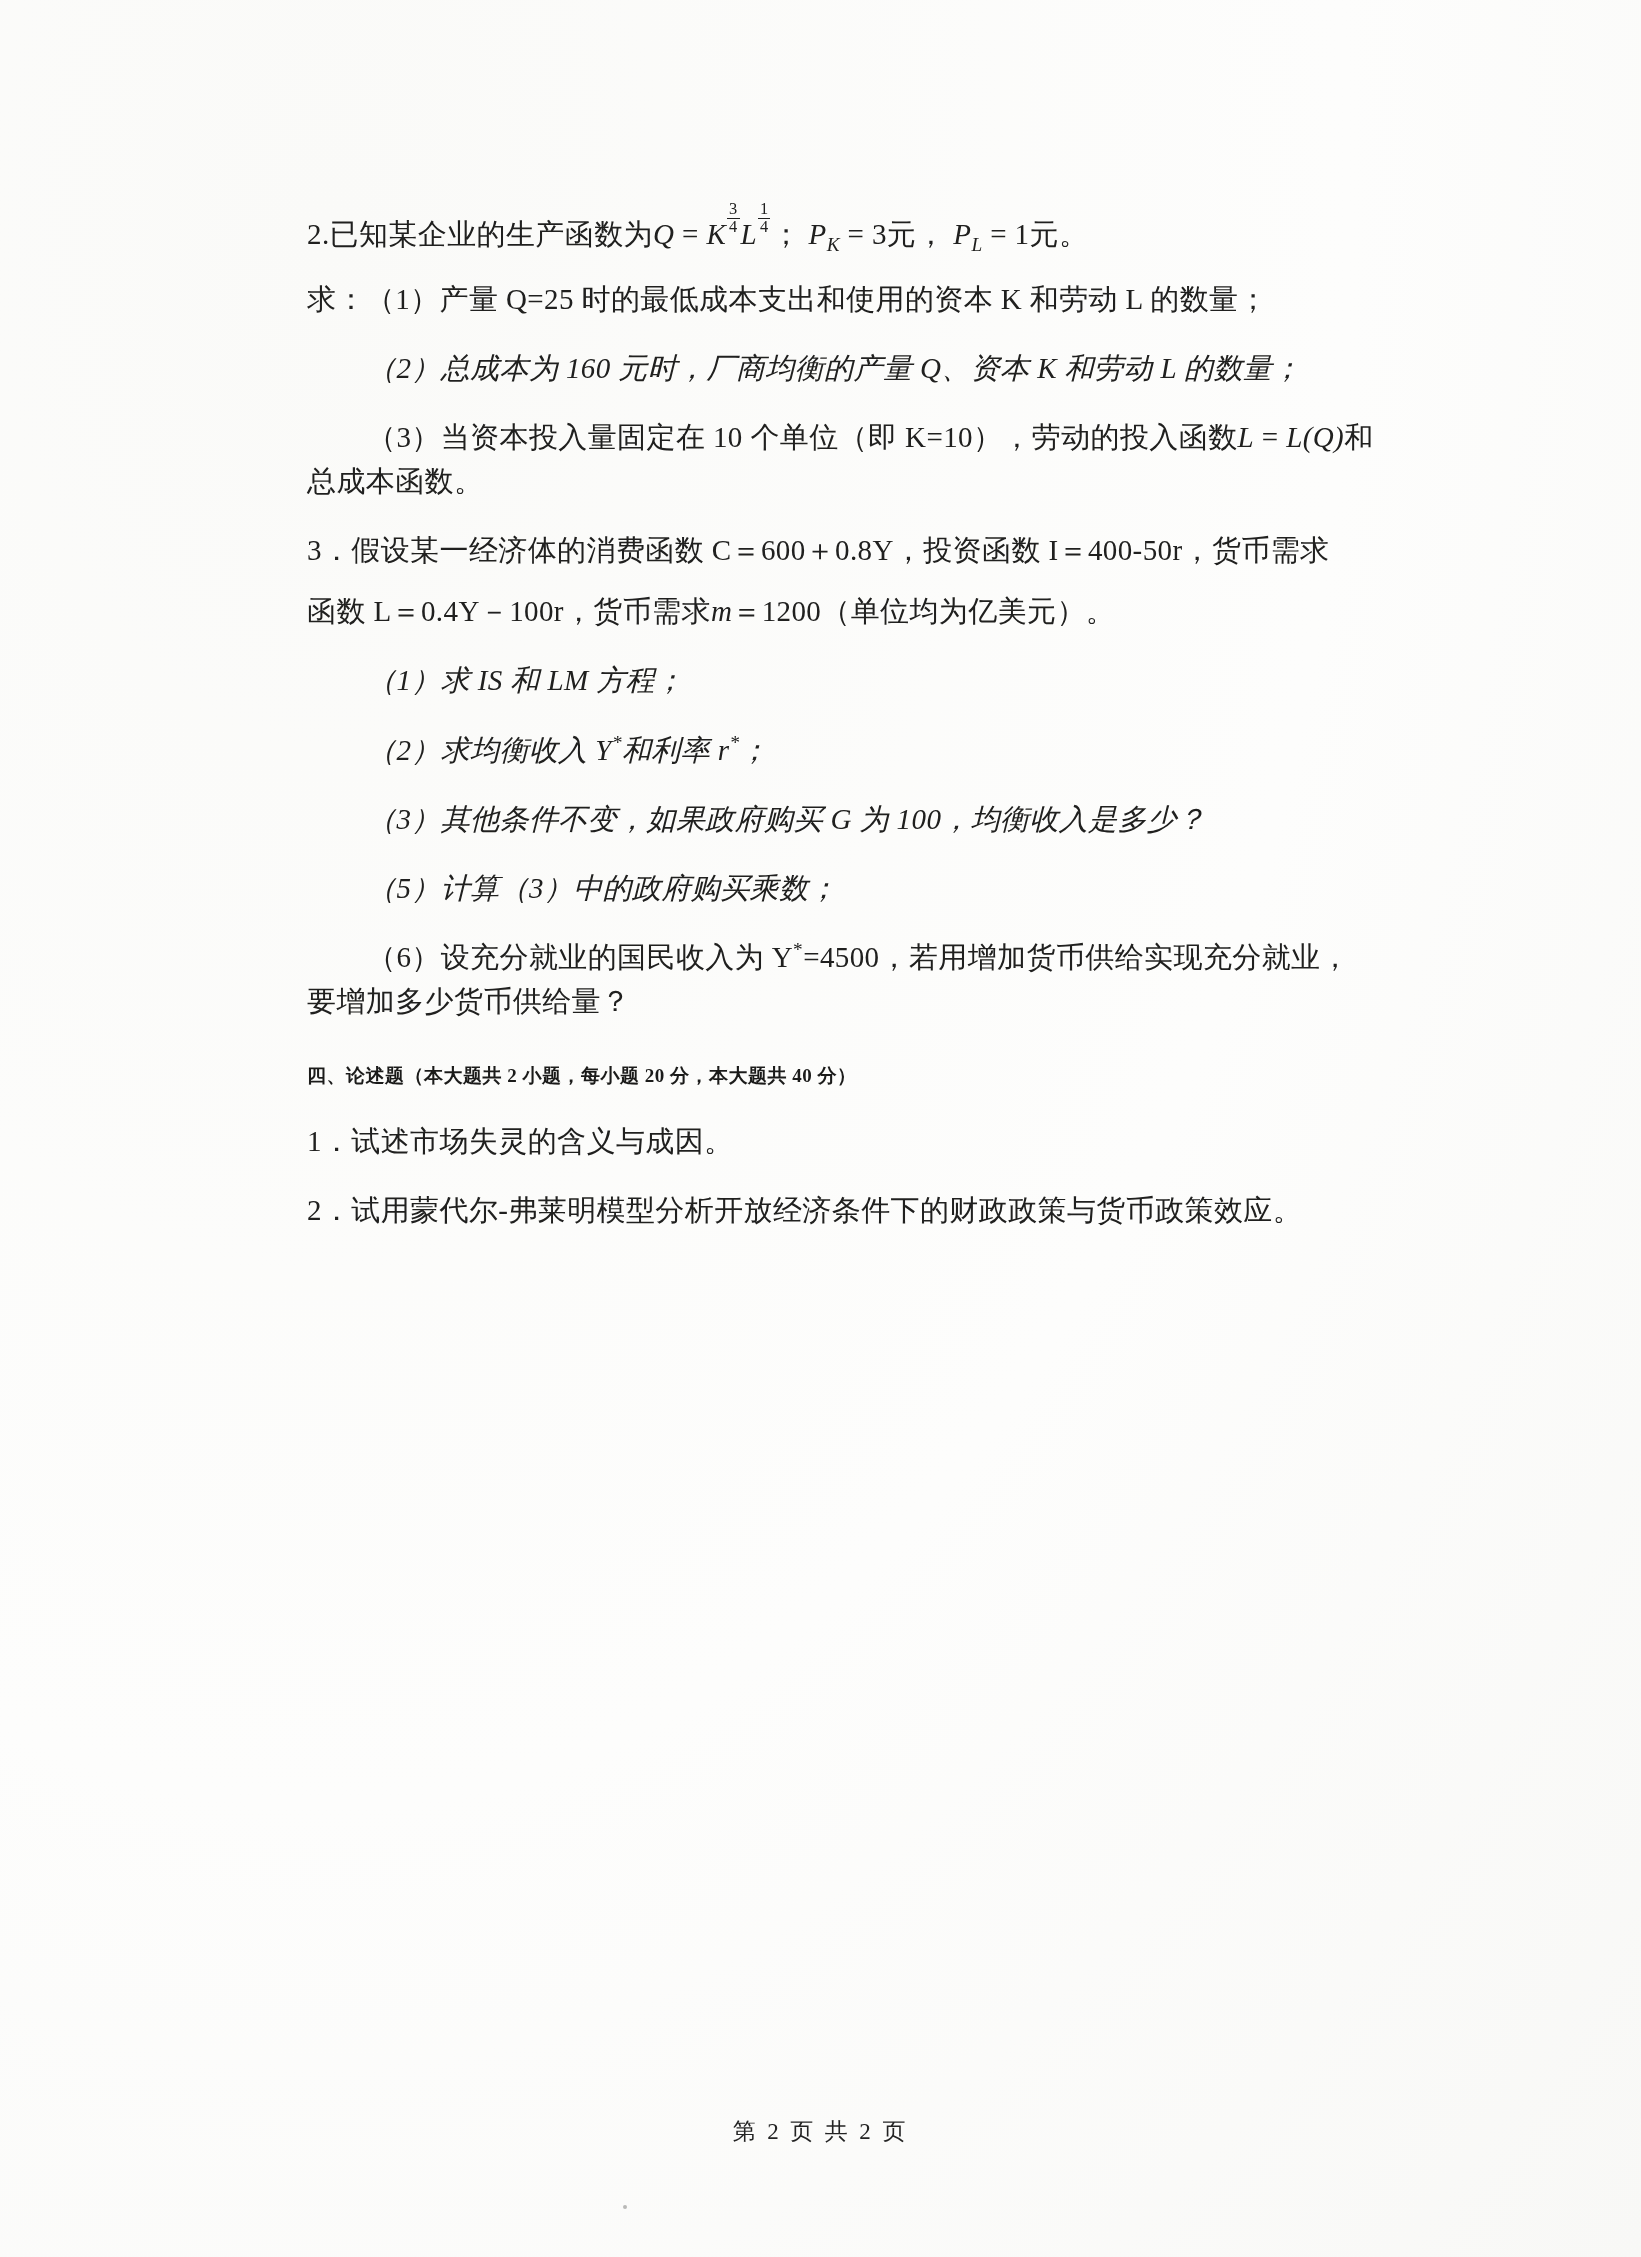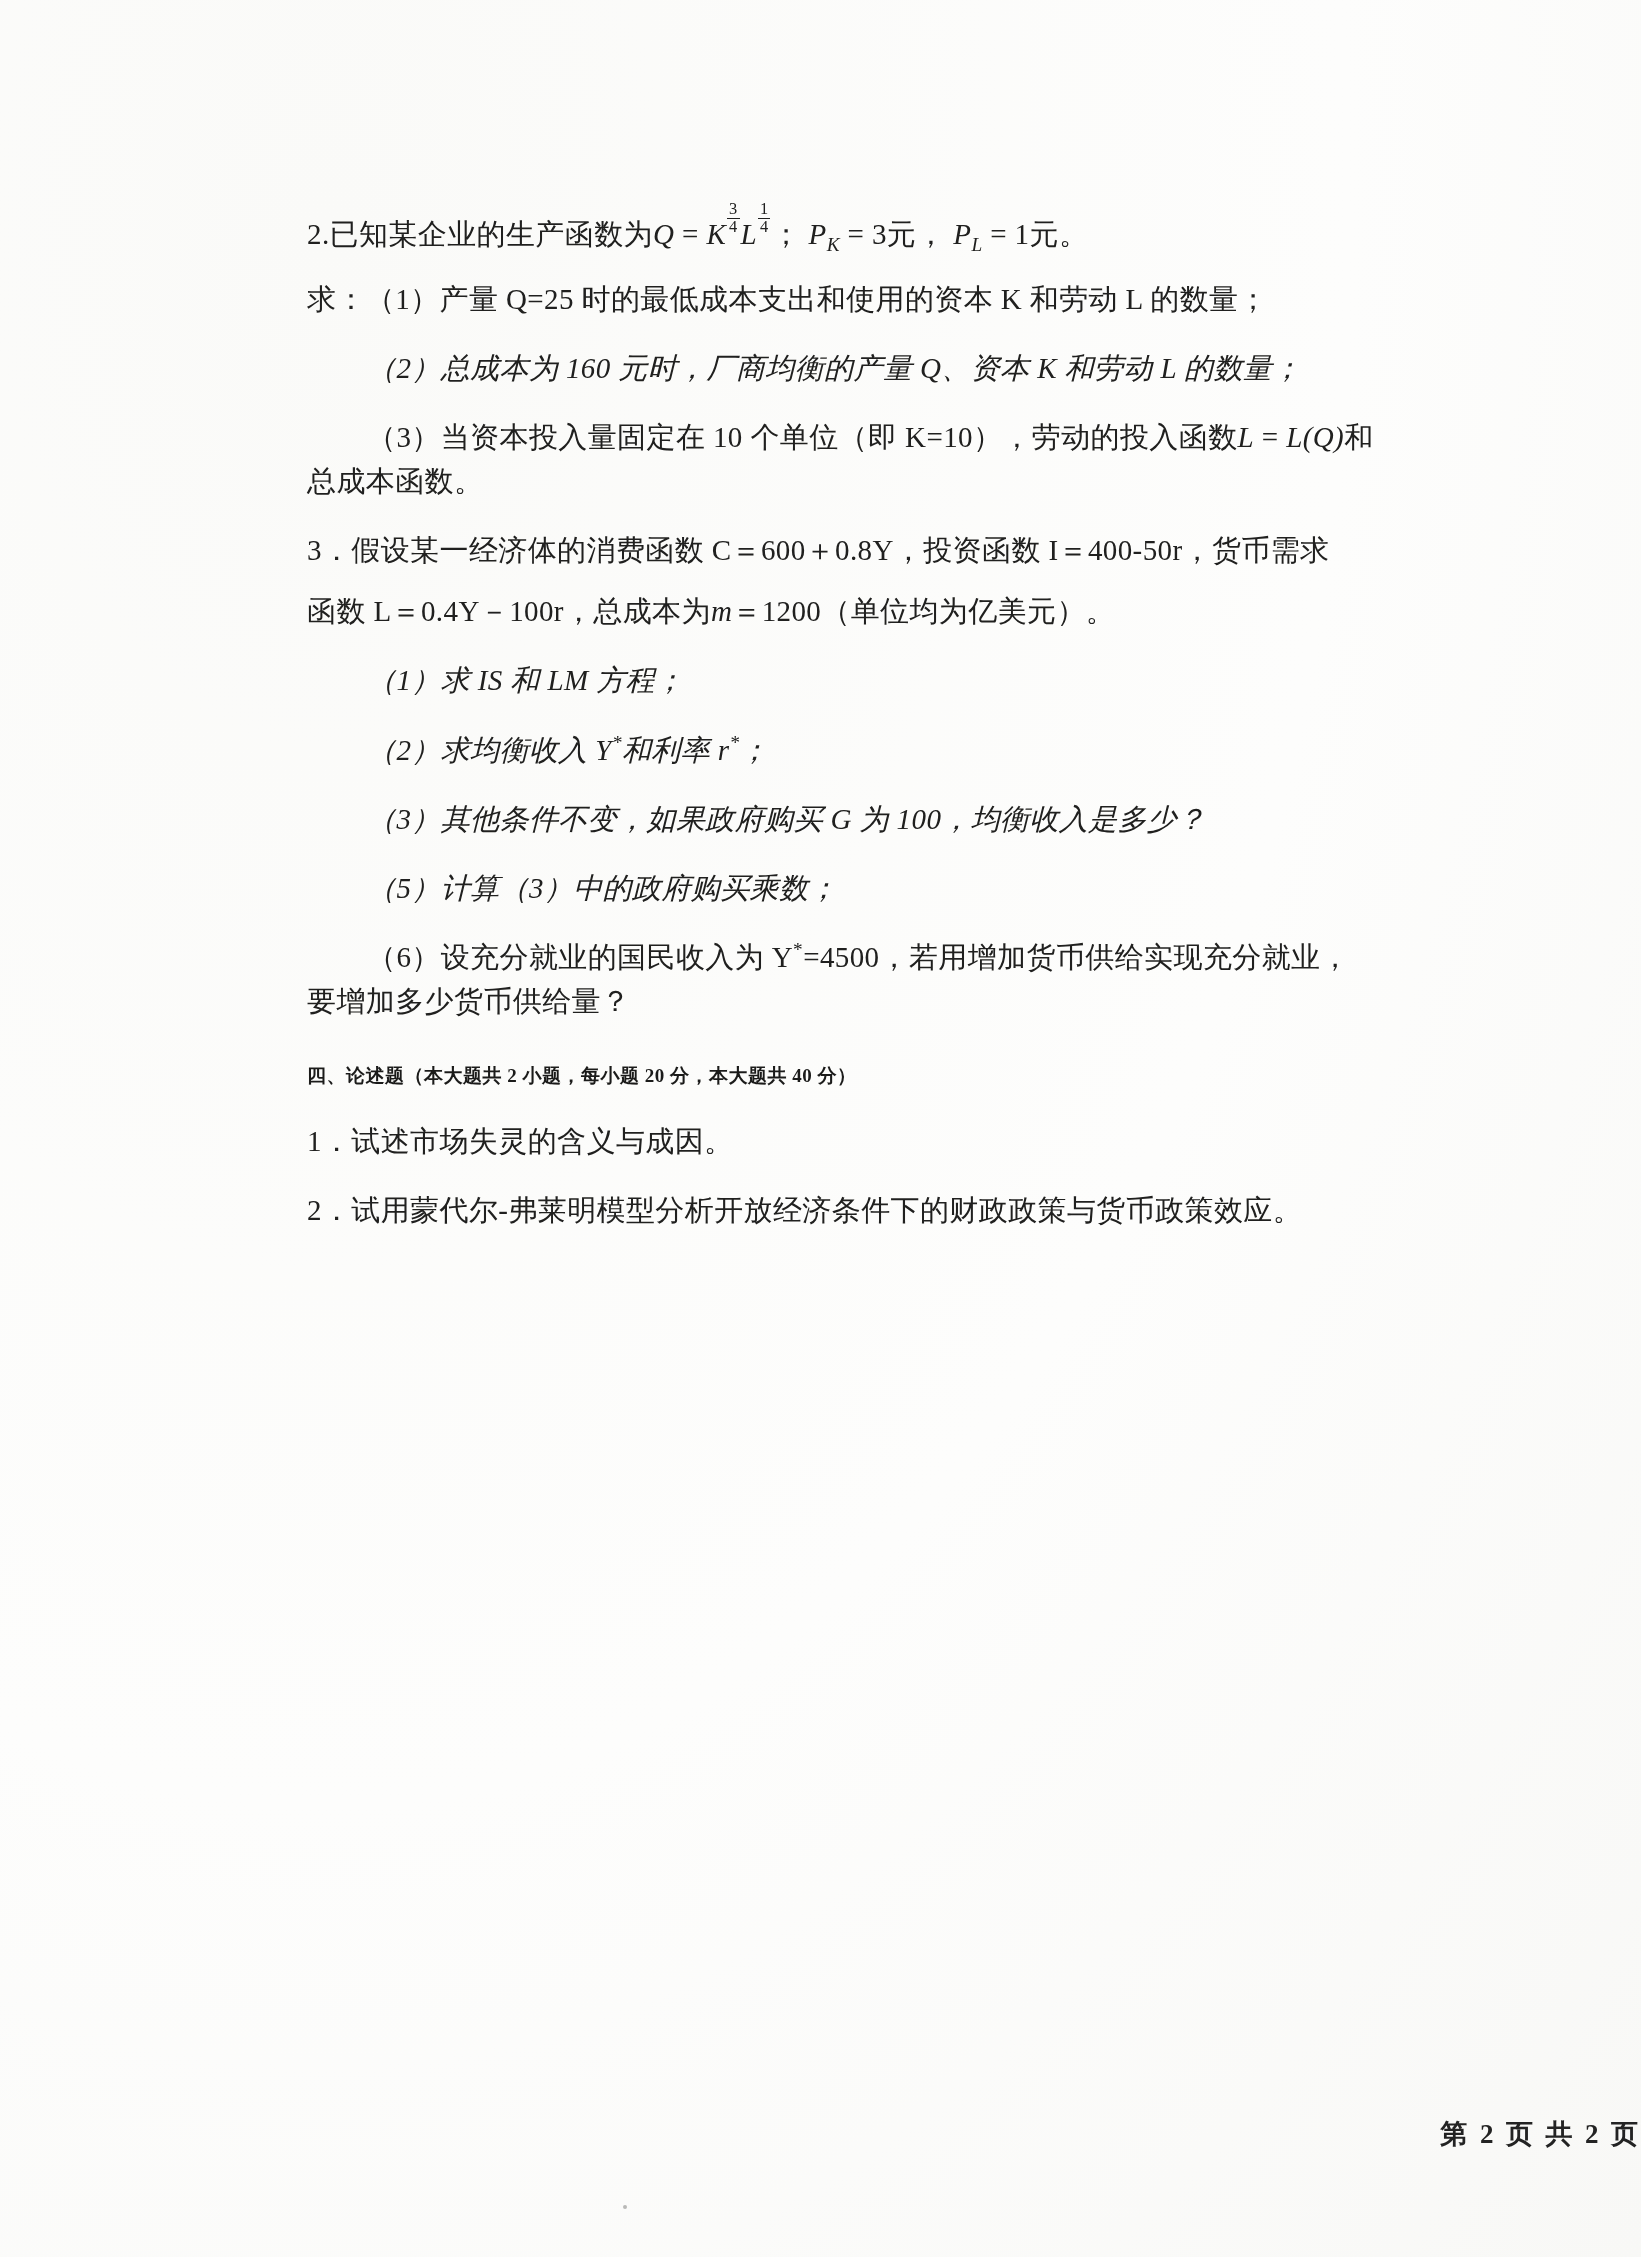--- a/index.html
+++ b/index.html
@@ -146,7 +146,7 @@
     <p class="para tight">3．假设某一经济体的消费函数 C＝600＋0.8Y，投资函数 I＝400-50r，货币需求</p>
 
     <p class="para">
-      <span>函数 L＝0.4Y－100r，总成本为</span><span class="mathit">m</span><span>＝1200（单位均为亿美元）。</span>
+      <span>函数 L＝0.4Y－100r，货币需求</span><span class="mathit">m</span><span>＝1200（单位均为亿美元）。</span>
     </p>
 
     <p class="para sub">（1）求 IS 和 LM 方程；</p>

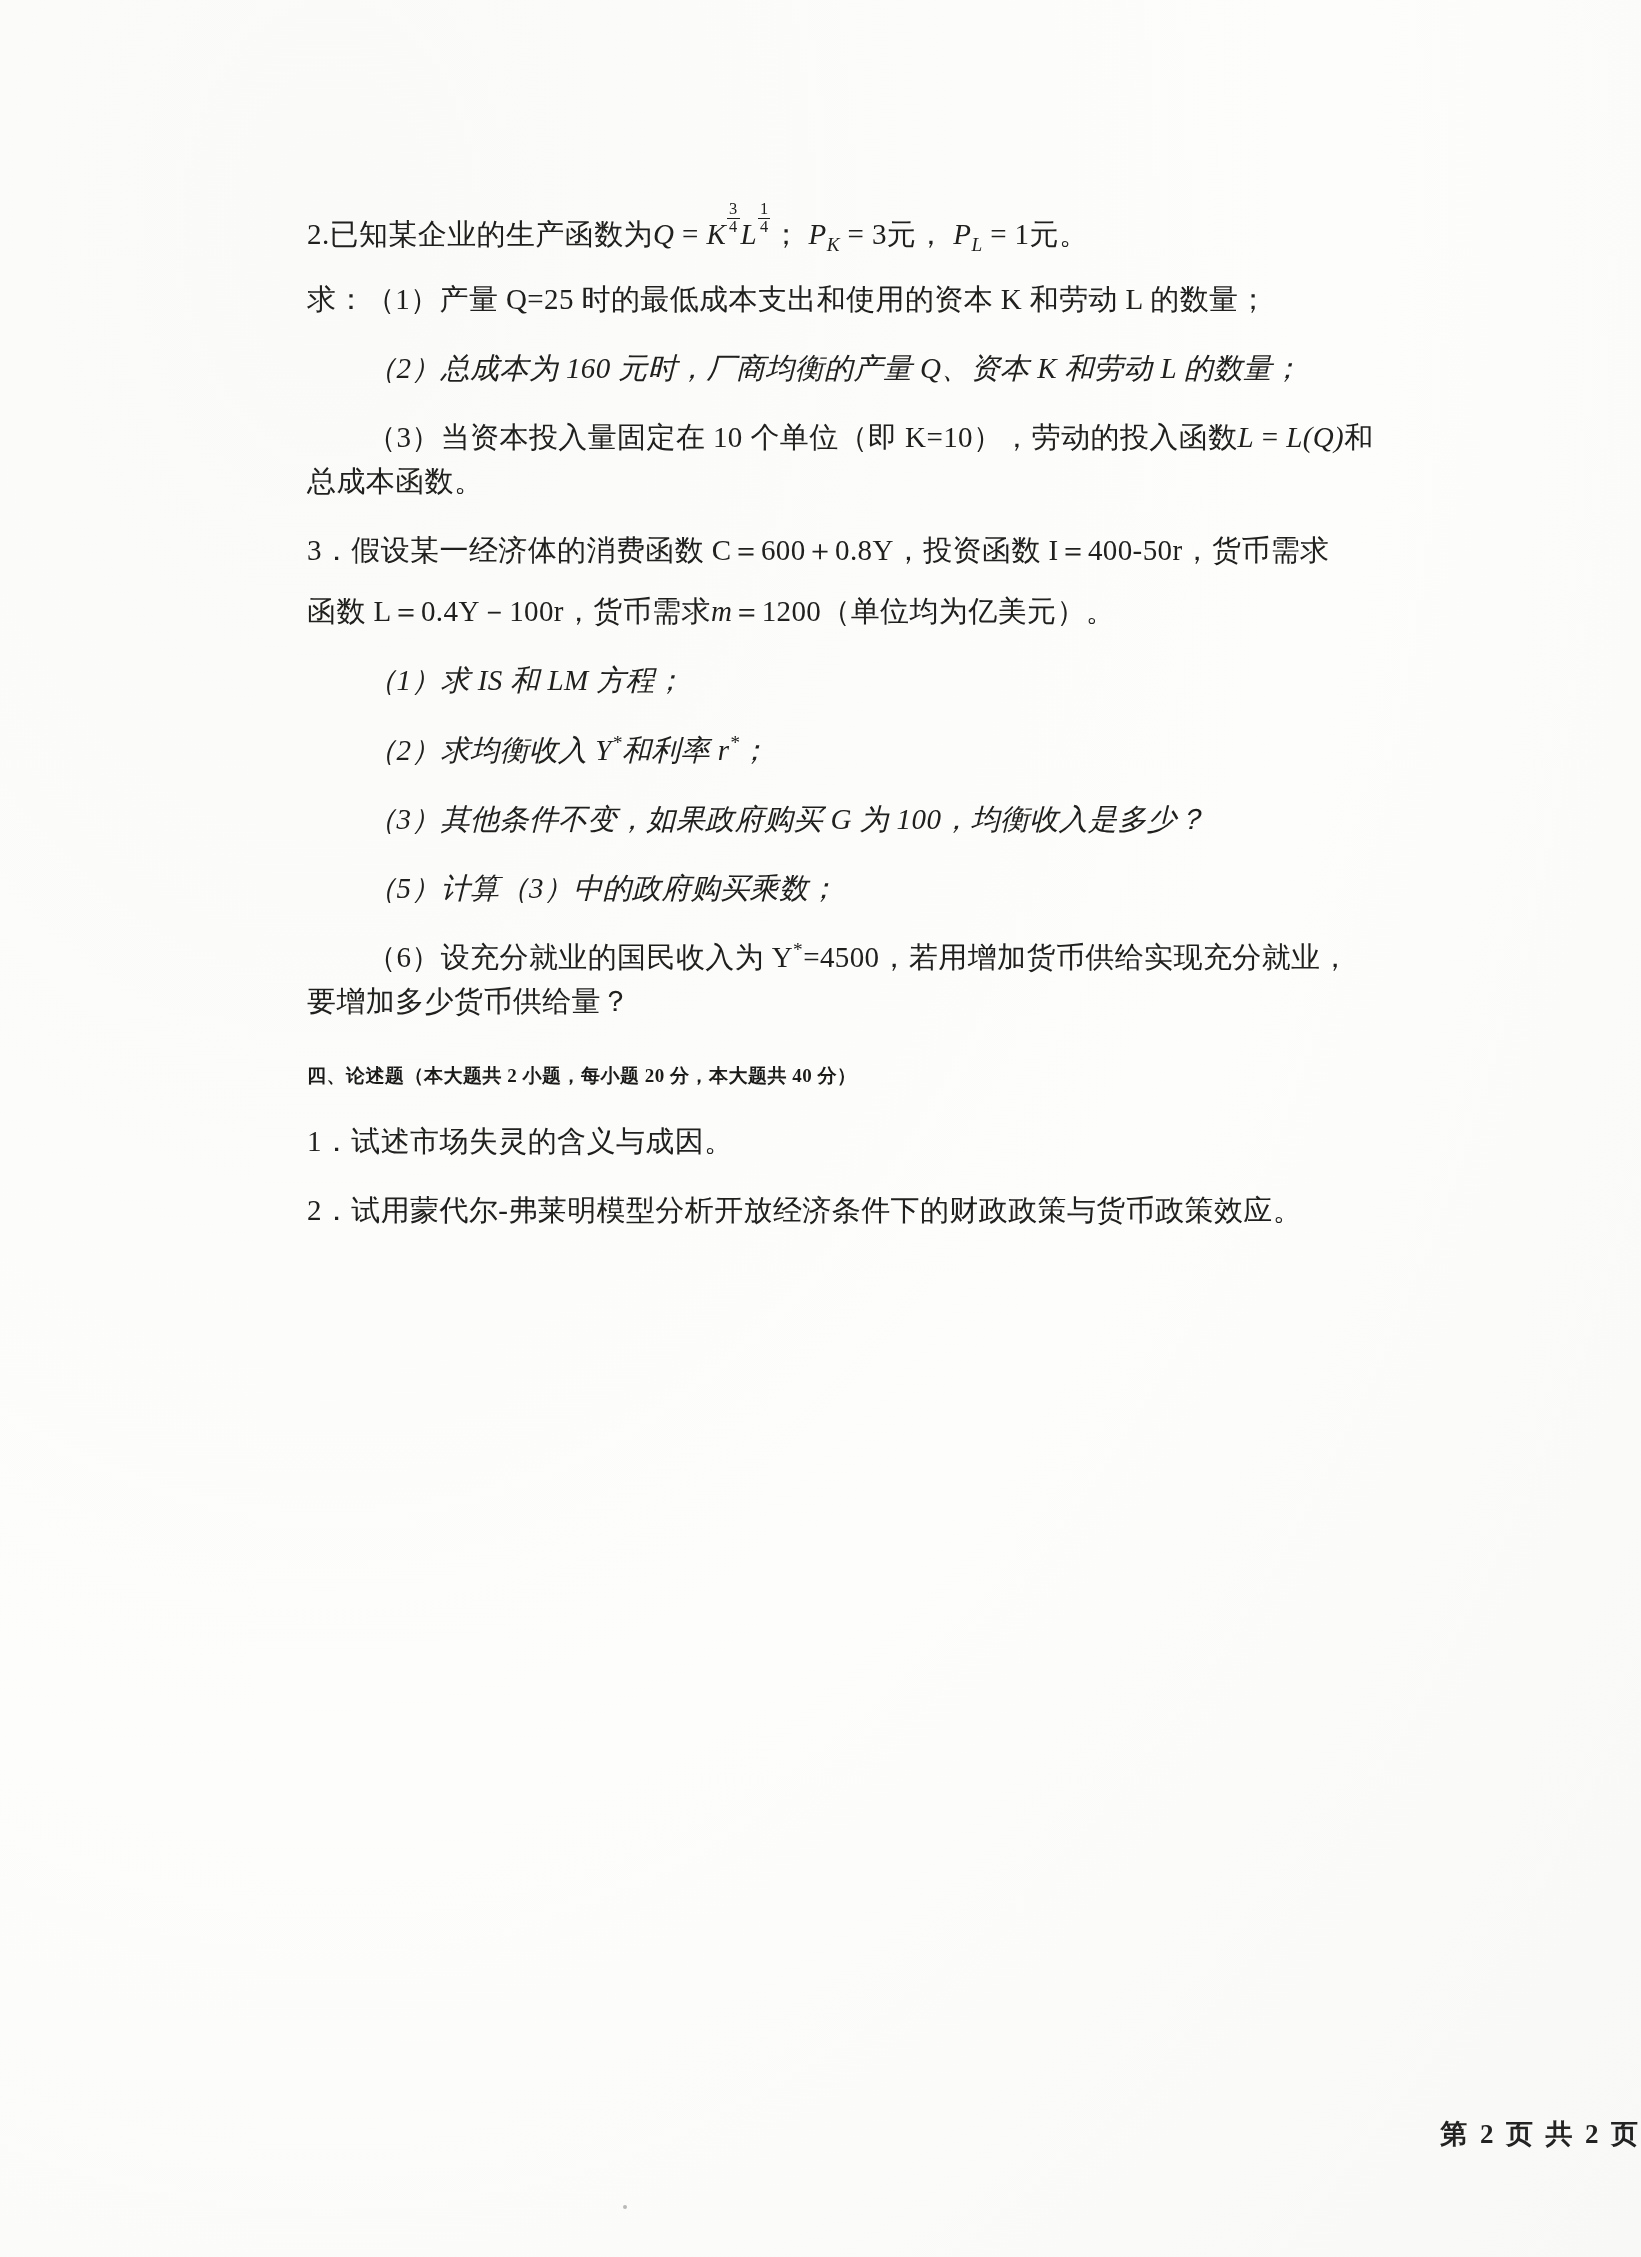--- a/index.html
+++ b/index.html
@@ -96,9 +96,9 @@
     left: 0;
     top: 2116px;
     width: 1641px;
-    text-align: right;
-    font-size: 27px;
-    font-weight: bold;
+    text-align: center;
+    font-size: 23px;
+    font-weight: normal;
     letter-spacing: 2.9px;
     color: #232323;
   }

